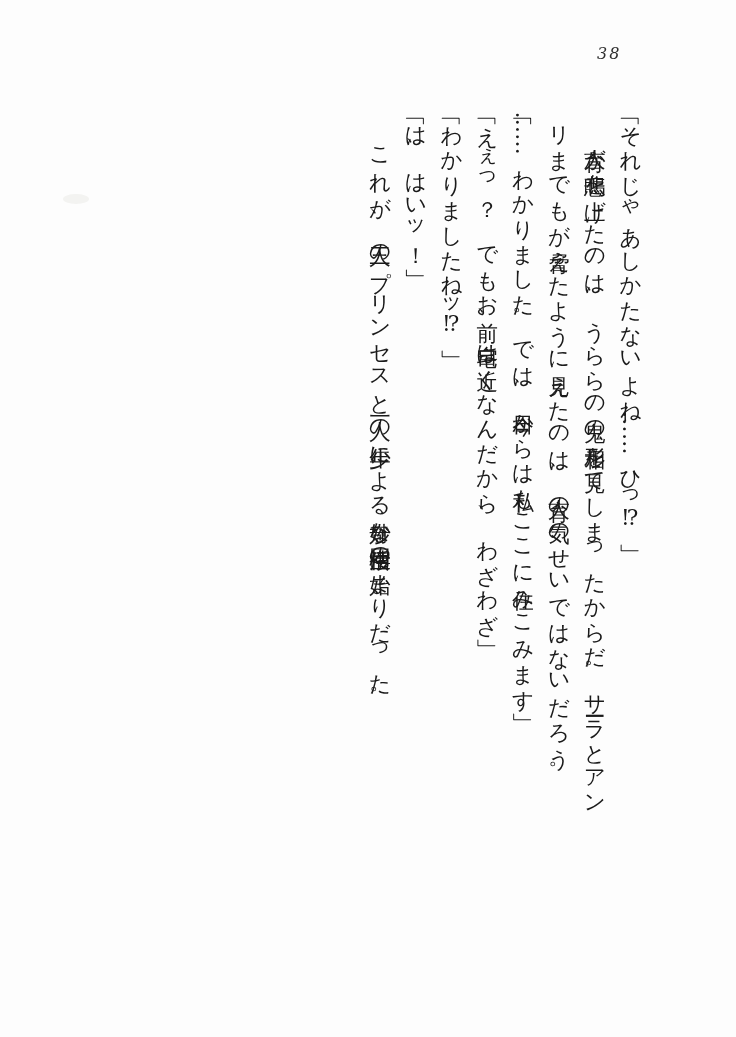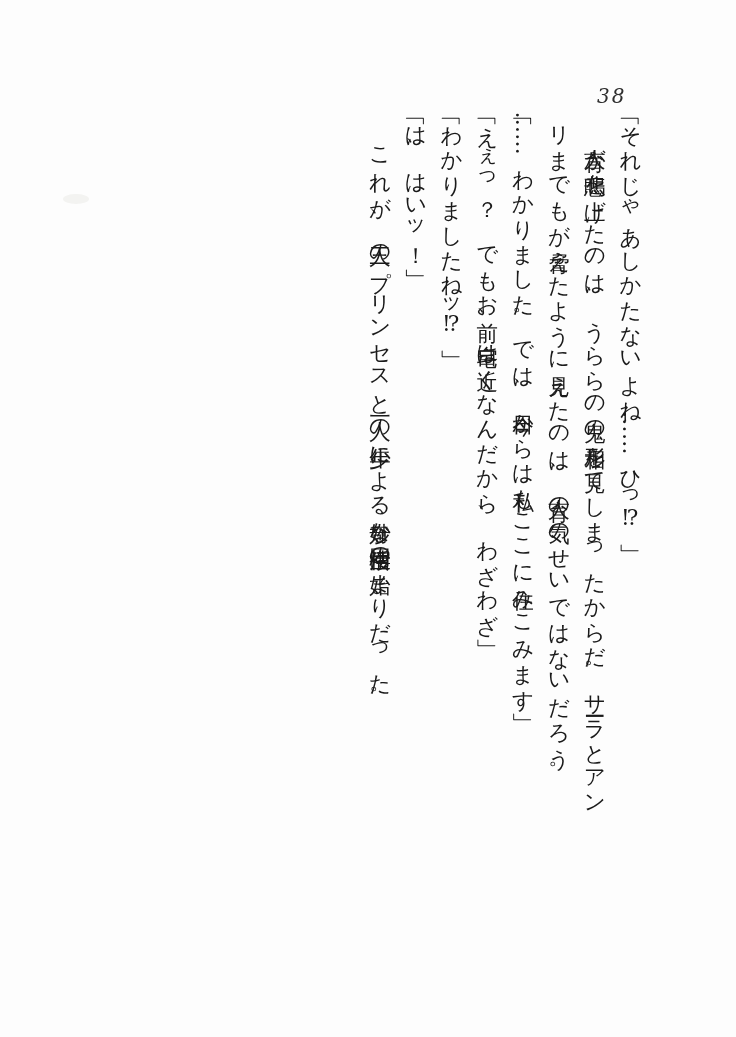--- a/index.html
+++ b/index.html
@@ -26,10 +26,9 @@
     left: 597px;
     font-family: "DejaVu Serif", "Liberation Serif", serif;
     font-style: italic;
-    font-size: 20px;
+    font-size: 16px;
     letter-spacing: 2px;
     color: #2f2f2f;
-    margin-top: 40px;
   }
   .vertical-text-block {
     position: absolute;

